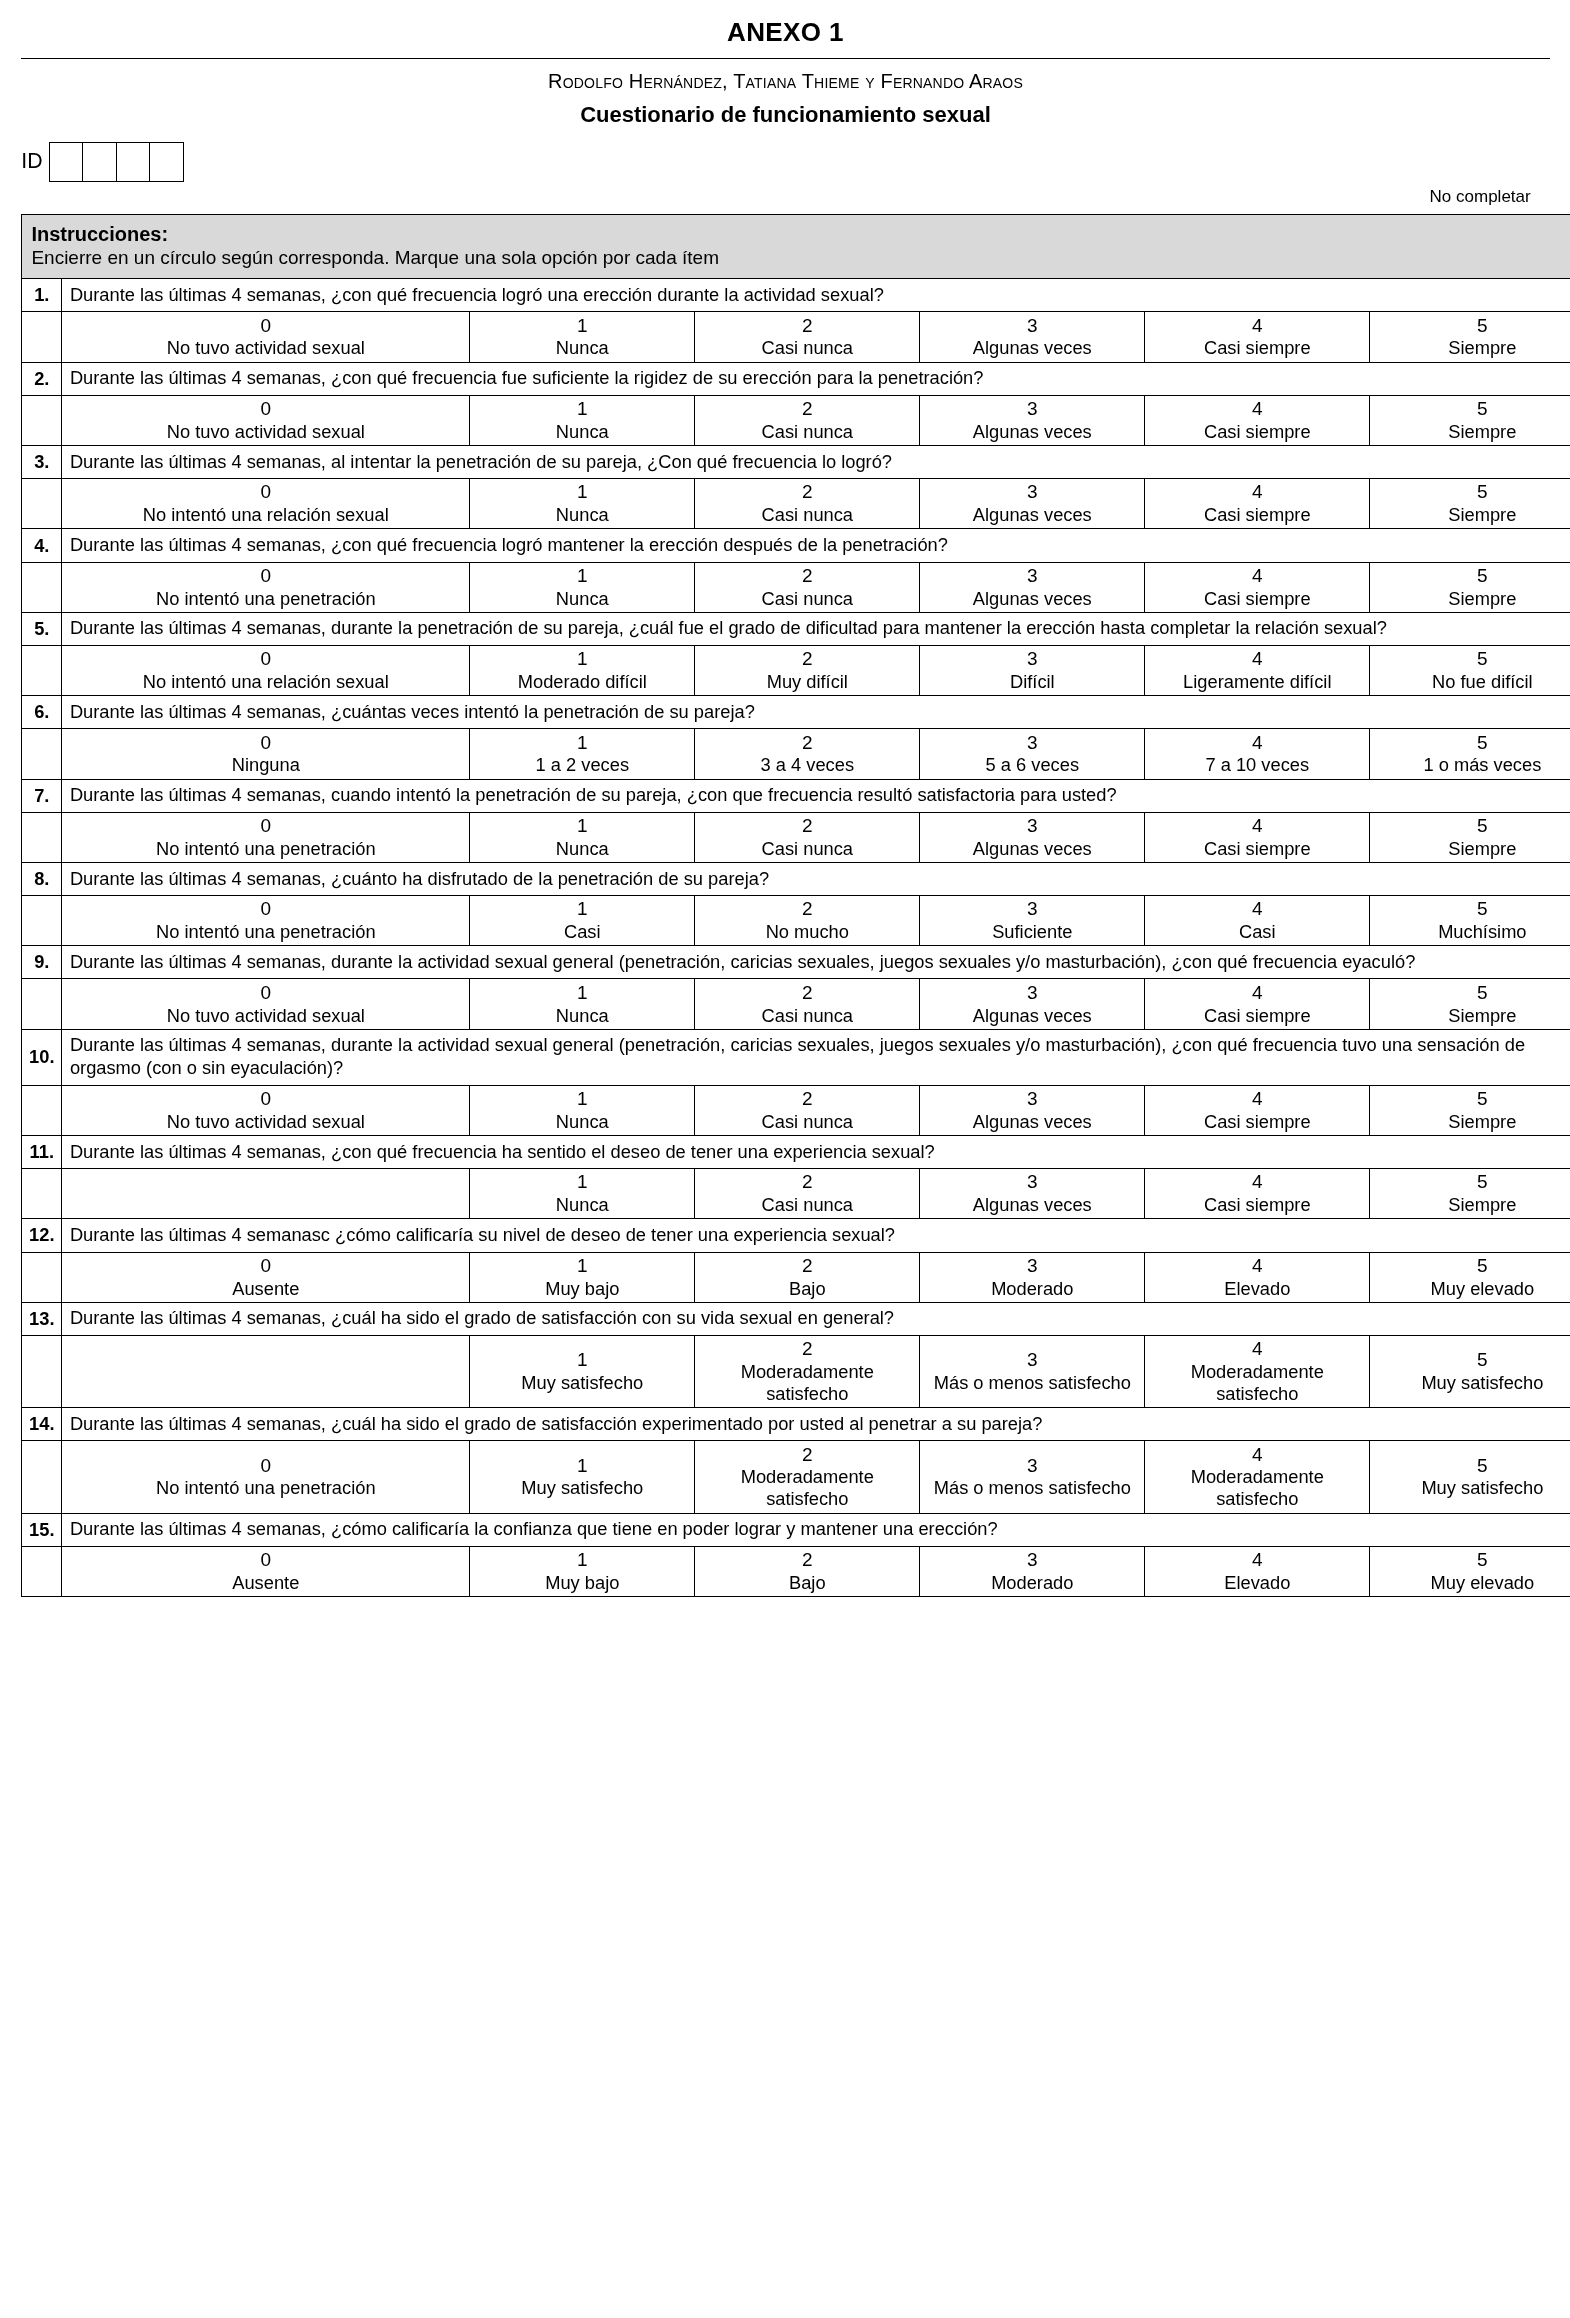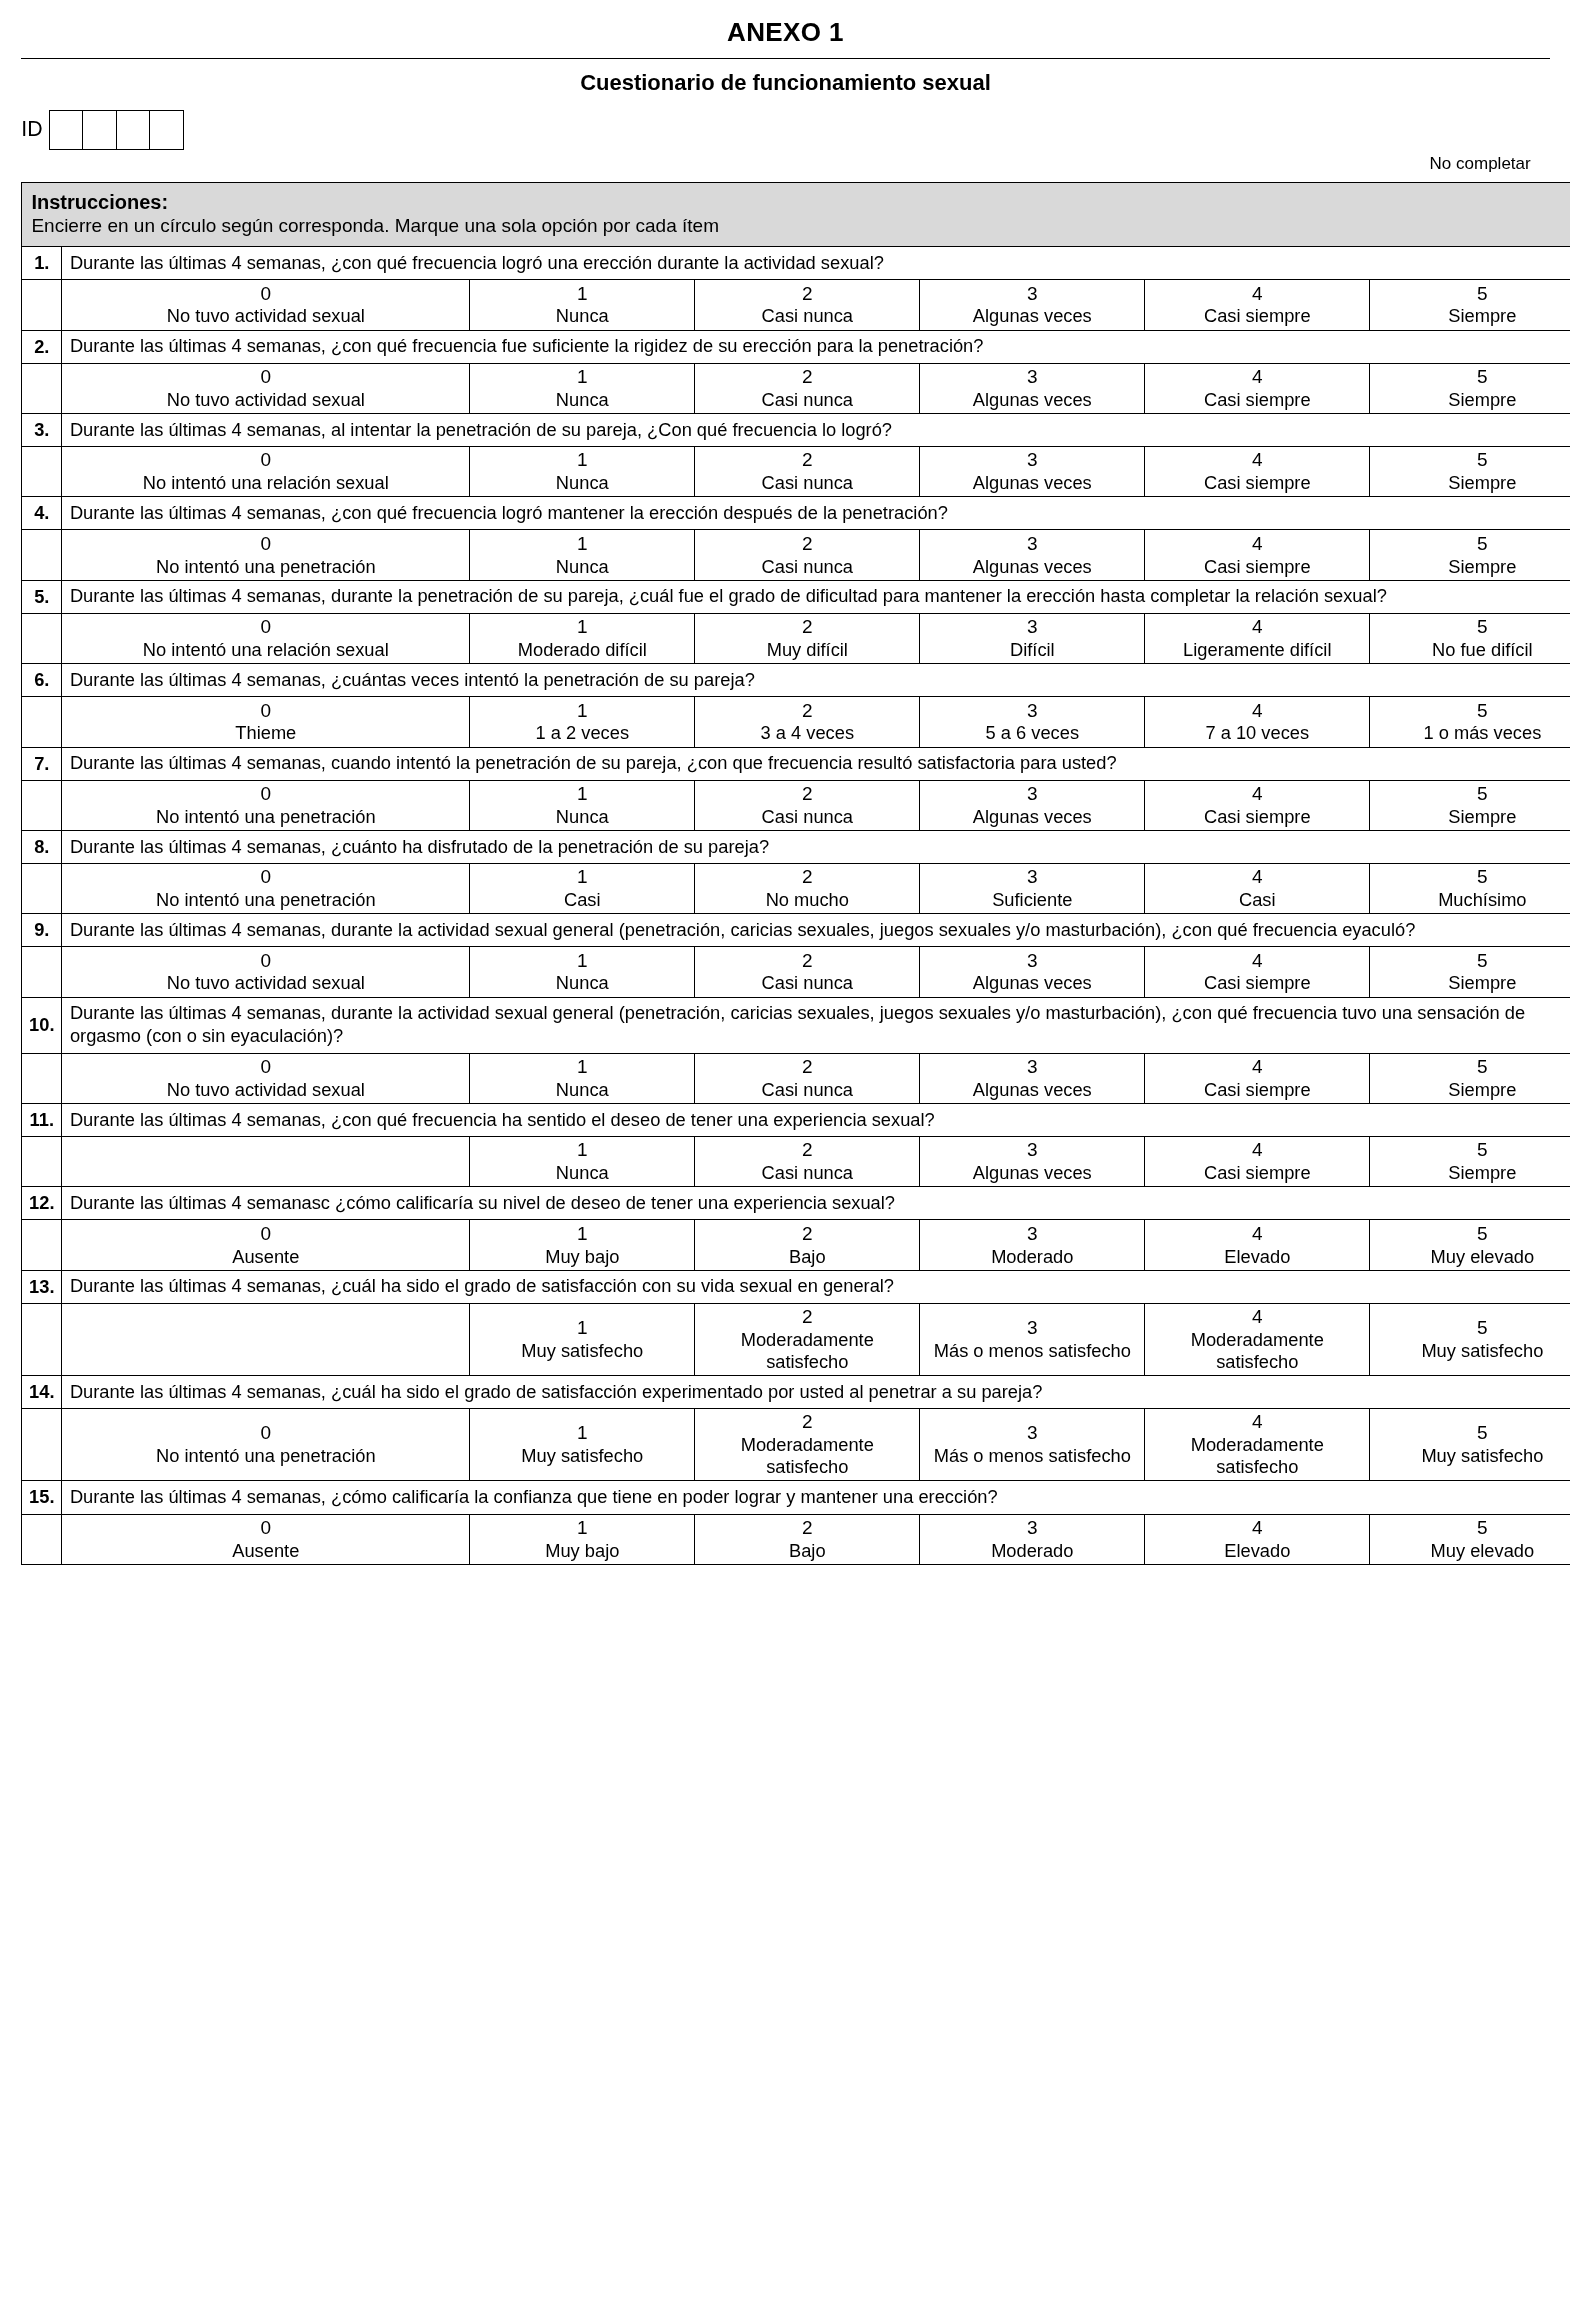--- a/index.html
+++ b/index.html
@@ -122,6 +122,7 @@
 
   <div class="anexo-title">ANEXO 1</div>
   <hr class="rule">
+  <div class="authors">Rodolfo Hernández, Tatiana Thieme y Fernando Araos</div>
   <div class="subtitle">Cuestionario de funcionamiento sexual</div>
 
   <div class="id-row">

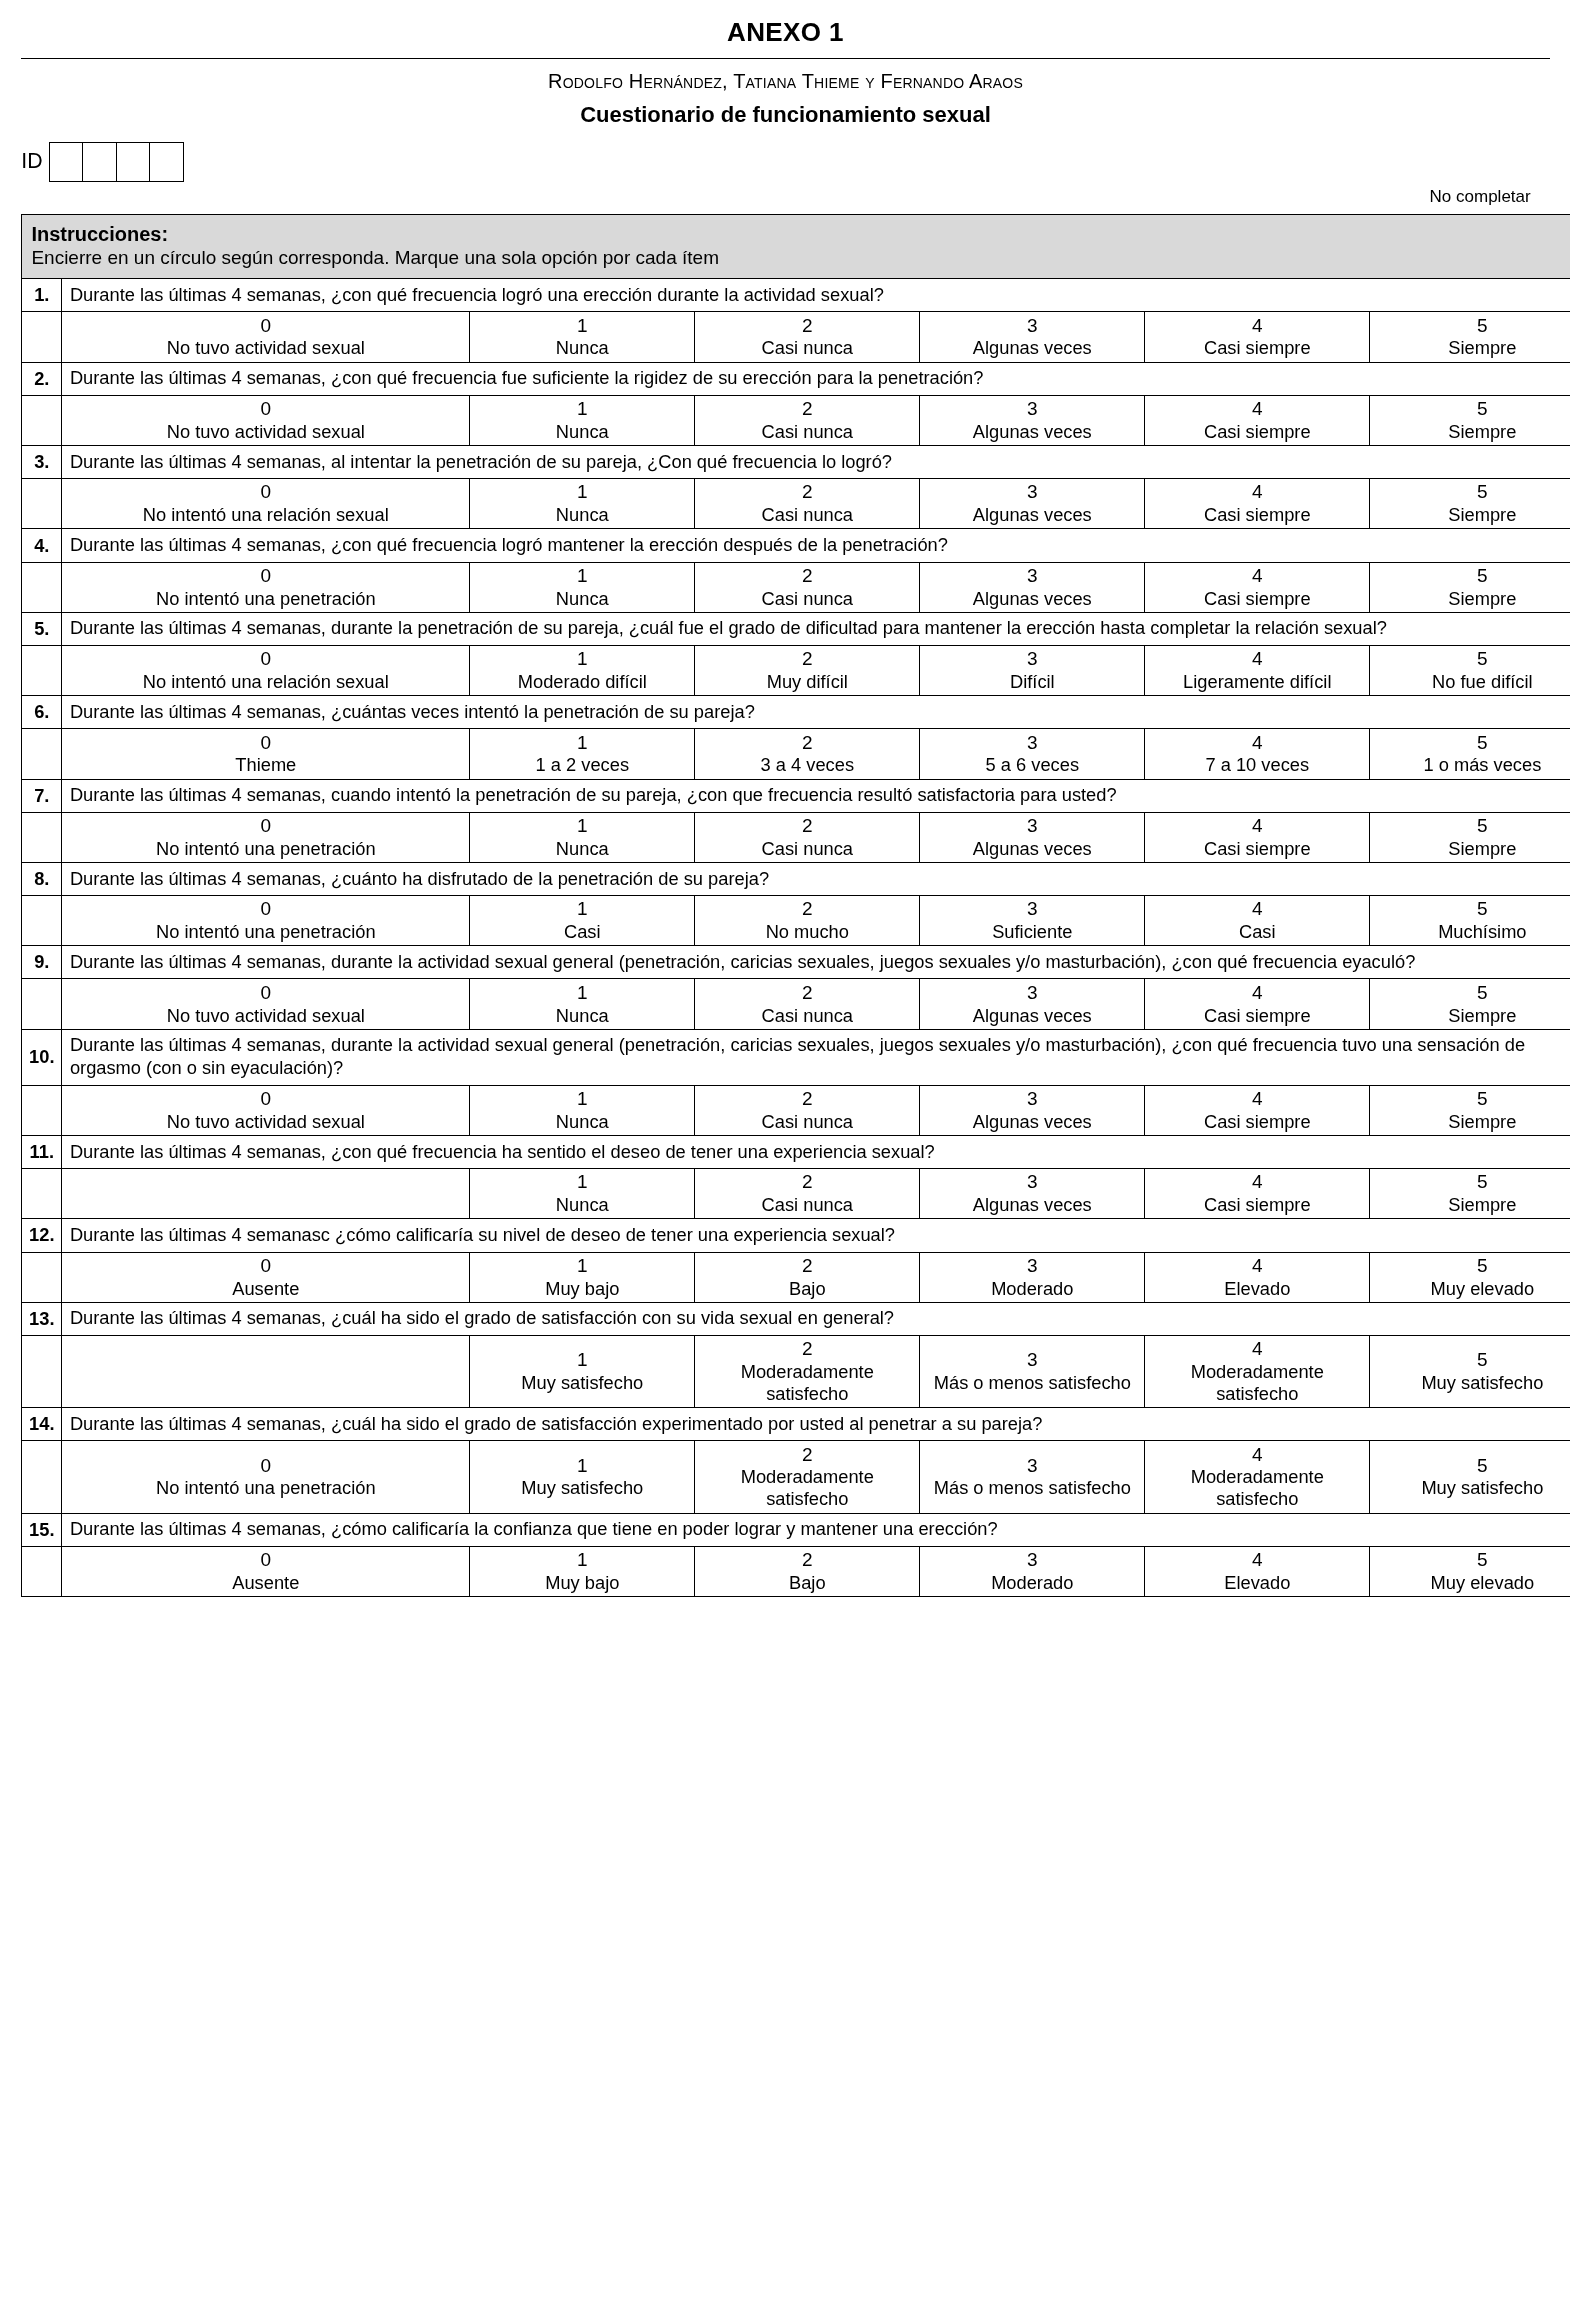--- a/index.html
+++ b/index.html
@@ -316,7 +316,7 @@
           <td class="blank"></td>
           <td class="opt opt0">
             <div class="opt-val">0</div>
-            <div class="opt-lbl">Thieme</div>
+            <div class="opt-lbl">Ninguna</div>
           </td>
           <td class="opt">
             <div class="opt-val">1</div>

